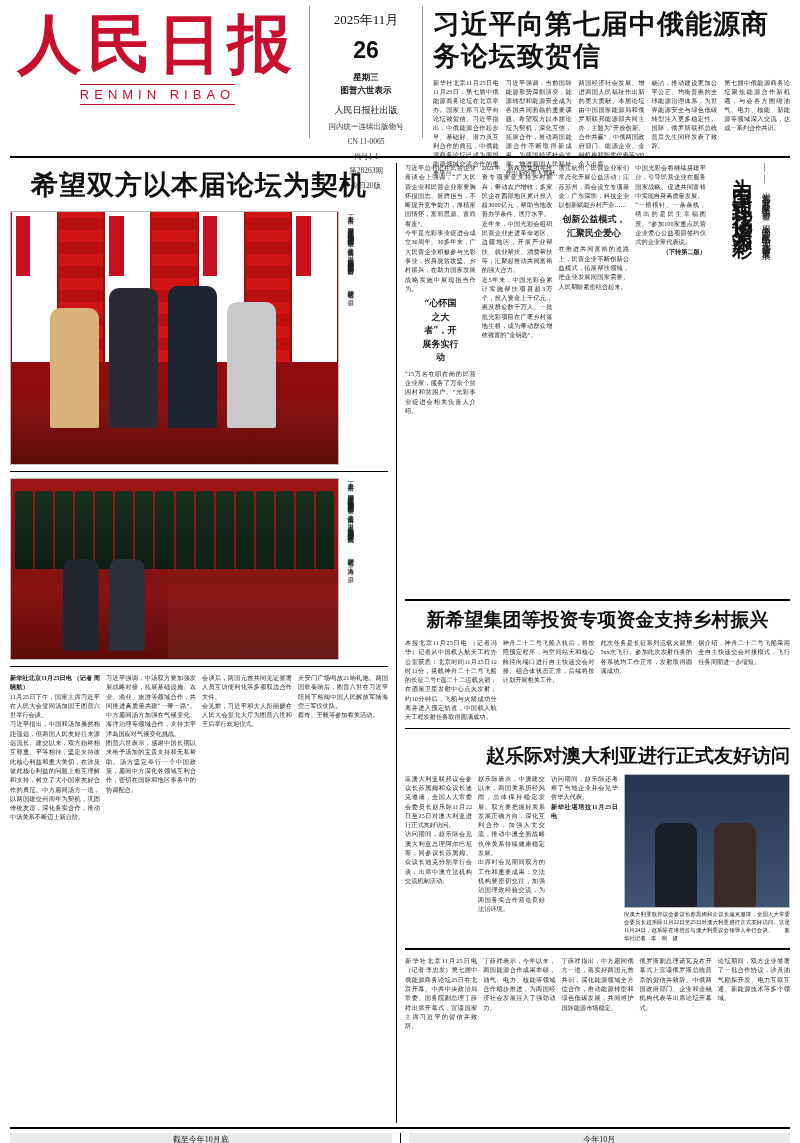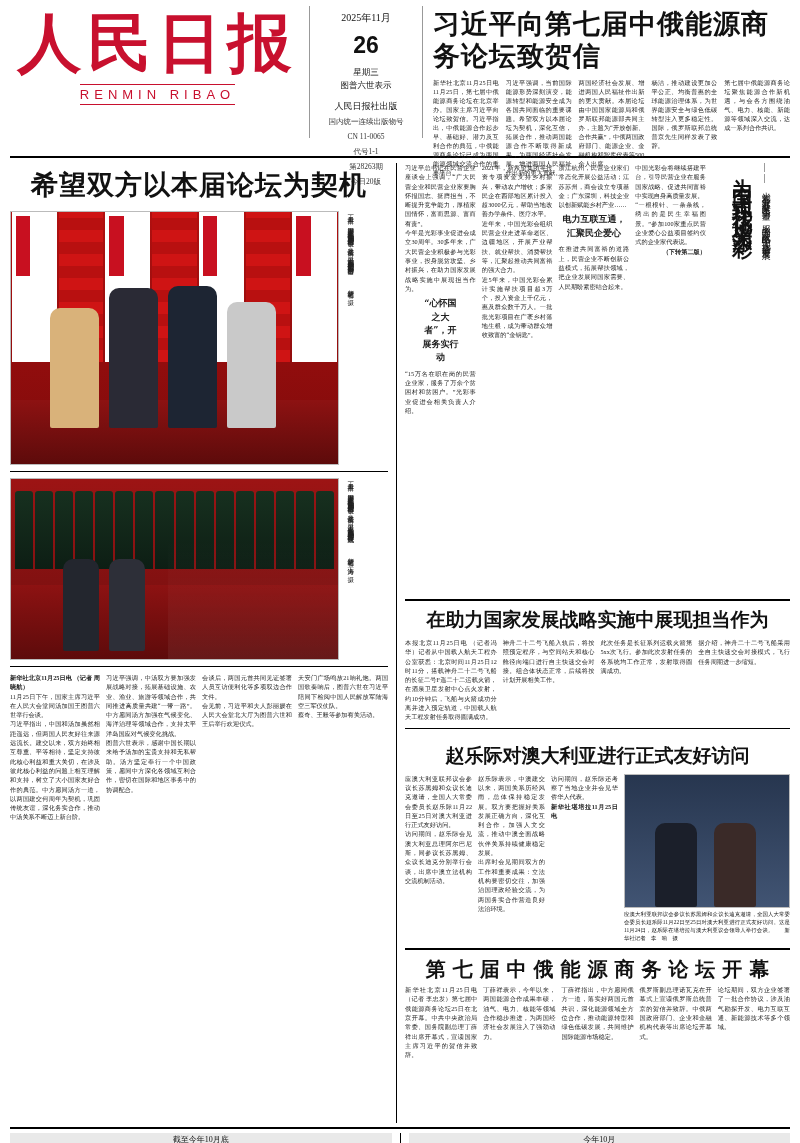--- a/index.html
+++ b/index.html
@@ -8,7 +8,7 @@
   
   .masthead{display:flex;align-items:flex-start;height:150px;border-bottom:2px solid #000;}
   .logo-block{width:295px;padding-top:6px;text-align:center;}
-  .logo{font-family:Liberation Serif, serif;font-weight:bold;font-size:64px;letter-spacing:6px;color:#c8102e;line-height:1;white-space:nowrap;}
+  .logo{font-family:Liberation Sans, sans-serif;font-weight:bold;font-size:64px;letter-spacing:6px;color:#c8102e;line-height:1;white-space:nowrap;}
   .logo-pinyin{font-family:"Liberation Sans",sans-serif;font-size:13px;letter-spacing:5px;color:#c8102e;margin-top:8px;border-top:1px solid #c8102e;border-bottom:1px solid #c8102e;padding:2px 0;display:inline-block;}
   .logo-site{font-size:9.5px;margin-top:16px;color:#222;letter-spacing:.5px;}
   .dateblock{width:112px;text-align:center;font-size:9px;line-height:1.5;padding-top:4px;border-left:1px solid #999;border-right:1px solid #999;margin-left:4px;height:128px;}

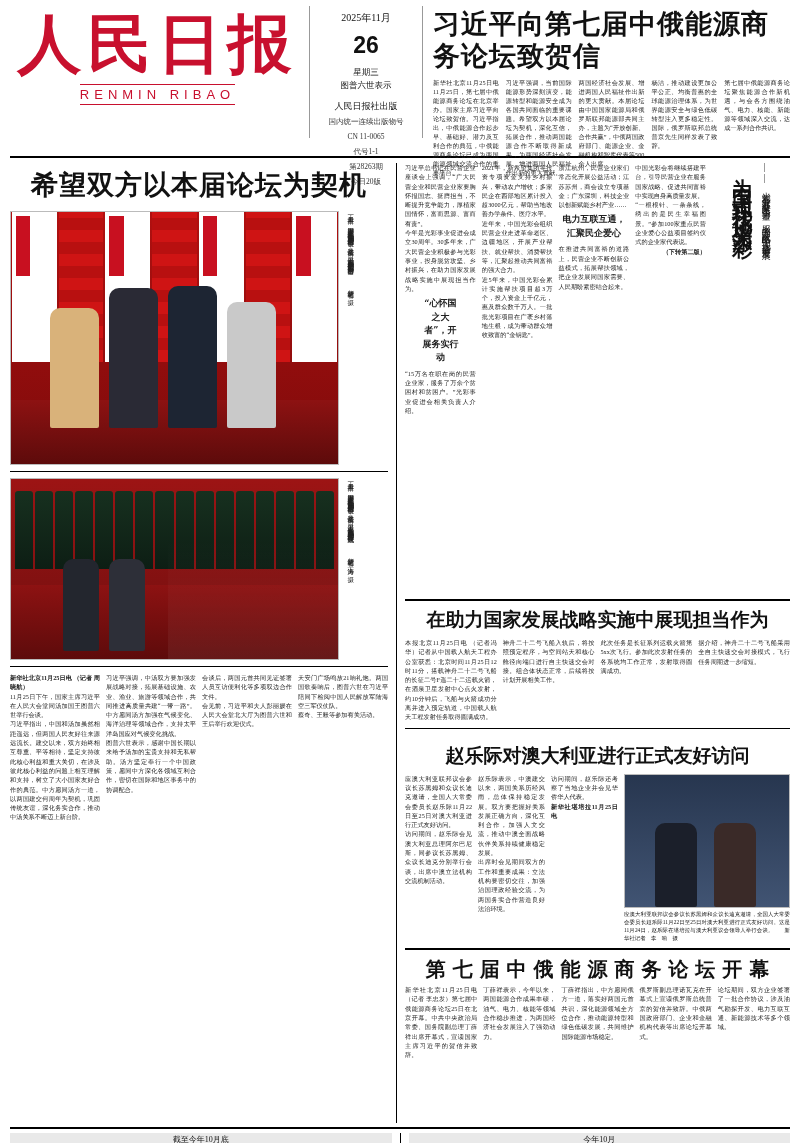--- a/index.html
+++ b/index.html
@@ -12,7 +12,7 @@
   .logo-pinyin{font-family:"Liberation Sans",sans-serif;font-size:13px;letter-spacing:5px;color:#c8102e;margin-top:8px;border-top:1px solid #c8102e;border-bottom:1px solid #c8102e;padding:2px 0;display:inline-block;}
   .logo-site{font-size:9.5px;margin-top:16px;color:#222;letter-spacing:.5px;}
   .dateblock{width:112px;text-align:center;font-size:9px;line-height:1.5;padding-top:4px;border-left:1px solid #999;border-right:1px solid #999;margin-left:4px;height:128px;}
-  .dateblock .ymd{font-size:10px;}
+  .dateblock .ymd{font-size:13px;}
   .dateblock .dnum{font-size:23px;font-weight:bold;line-height:1.1;margin:8px 0;font-family:Liberation Sans, sans-serif;}
   .dateblock .small{font-size:8.5px;}
   .dateblock .pub{font-size:9px;margin-top:8px;}

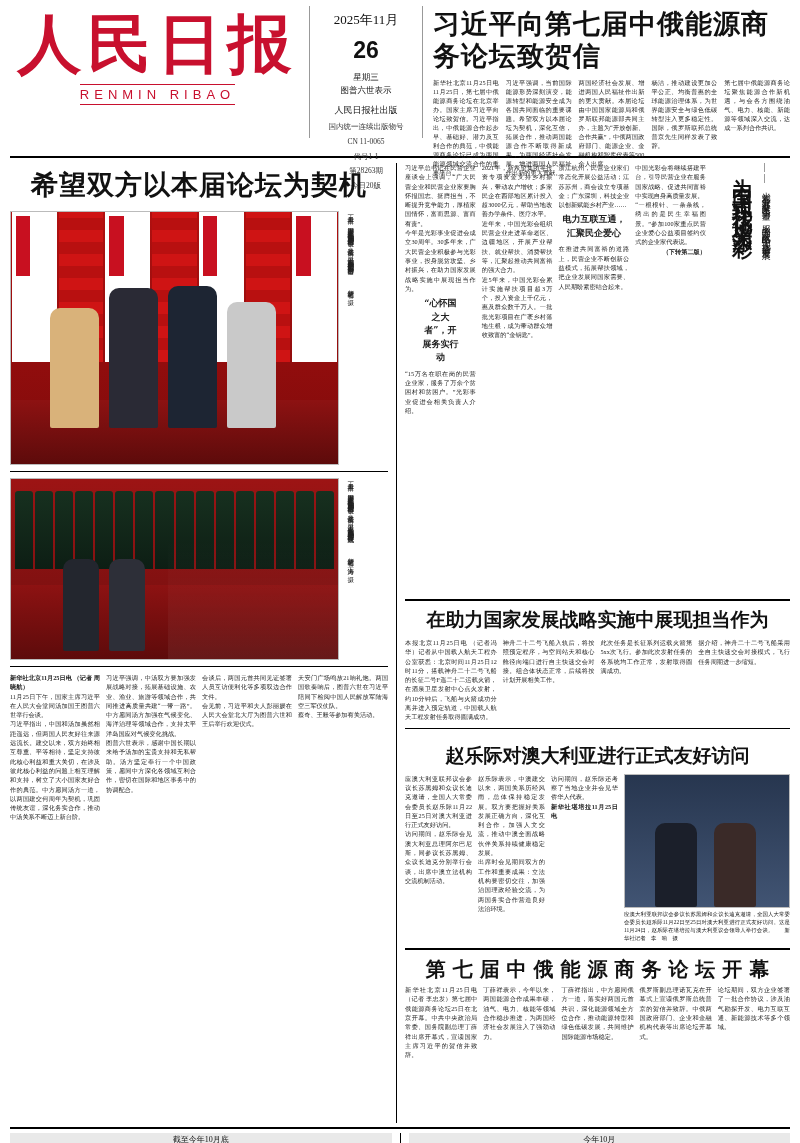--- a/index.html
+++ b/index.html
@@ -14,7 +14,7 @@
   .dateblock{width:112px;text-align:center;font-size:9px;line-height:1.5;padding-top:4px;border-left:1px solid #999;border-right:1px solid #999;margin-left:4px;height:128px;}
   .dateblock .ymd{font-size:13px;}
   .dateblock .dnum{font-size:23px;font-weight:bold;line-height:1.1;margin:8px 0;font-family:Liberation Sans, sans-serif;}
-  .dateblock .small{font-size:8.5px;}
+  .dateblock .small{font-size:8.5px;font-weight:bold;}
   .dateblock .pub{font-size:9px;margin-top:8px;}
   .dateblock .meta{font-size:7.5px;line-height:1.45;margin-top:4px;color:#333;}
   .head-lead{flex:1;padding-left:10px;}

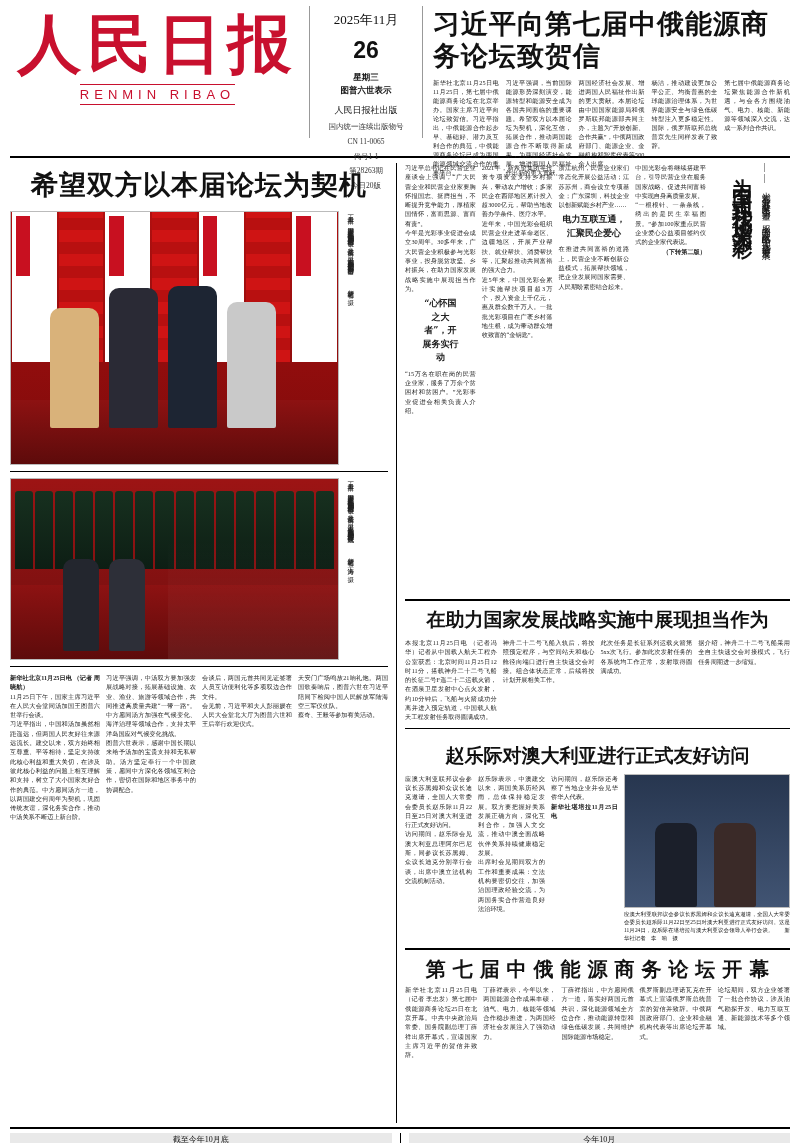--- a/index.html
+++ b/index.html
@@ -193,7 +193,7 @@
           </div>
           <div class="c">
             <div>浙江杭州，民营企业家们常态化开展公益活动；江苏苏州，商会设立专项基金；广东深圳，科技企业以创新赋能乡村产业……</div>
-            <div class="sub-hd" style="font-size:9px;margin:4px 0;">电力互联互通，汇聚民企爱心</div>
+            <div class="sub-hd" style="font-size:9px;margin:4px 0;">创新公益模式，汇聚民企爱心</div>
             <div>在推进共同富裕的道路上，民营企业不断创新公益模式，拓展帮扶领域，把企业发展同国家需要、人民期盼紧密结合起来。</div>
           </div>
           <div class="c">

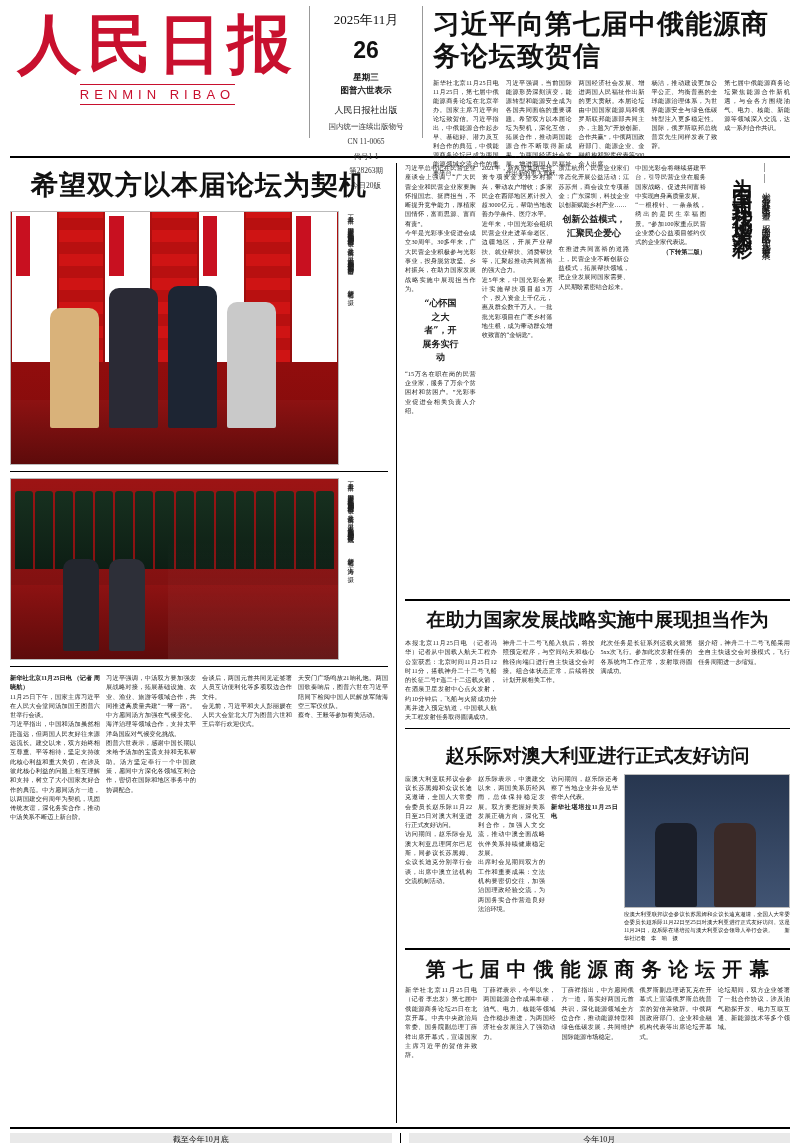--- a/index.html
+++ b/index.html
@@ -211,7 +211,7 @@
       <div class="rule-thick"></div>
 
       <div>
-        <div class="sub-hd" style="font-size:19px;margin:2px 0 5px;">在助力国家发展战略实施中展现担当作为</div>
+        <div class="sub-hd" style="font-size:19px;margin:2px 0 5px;">新希望集团等投资专项资金支持乡村振兴</div>
         <div class="cols2">
           <div class="c">本报北京11月25日电 （记者冯华）记者从中国载人航天工程办公室获悉：北京时间11月25日12时11分，搭载神舟二十二号飞船的长征二号F遥二十二运载火箭，在酒泉卫星发射中心点火发射，约10分钟后，飞船与火箭成功分离并进入预定轨道，中国载人航天工程发射任务取得圆满成功。</div>
           <div class="c">神舟二十二号飞船入轨后，将按照预定程序，与空间站天和核心舱径向端口进行自主快速交会对接。组合体状态正常，后续将按计划开展相关工作。</div>

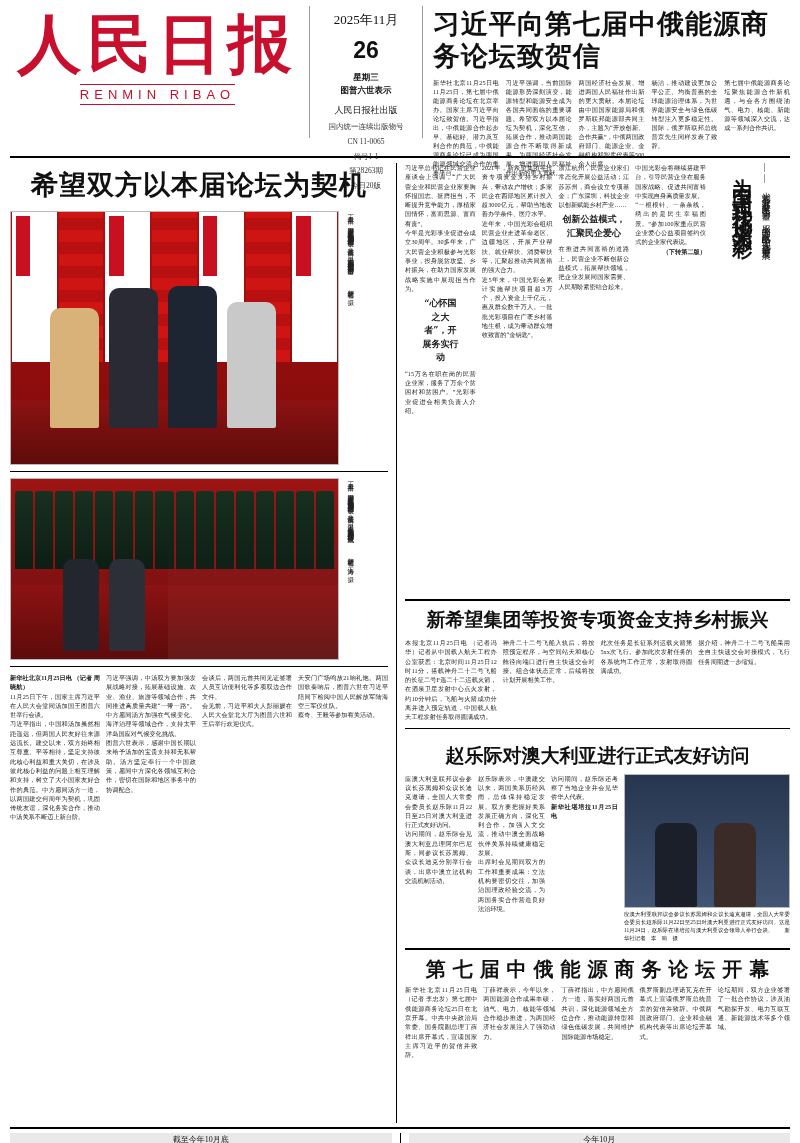--- a/index.html
+++ b/index.html
@@ -223,7 +223,7 @@
       <div class="rule"></div>
 
       <div>
-        <div class="sub-hd" style="font-size:19px;margin:14px 0 5px;">赵乐际对澳大利亚进行正式友好访问</div>
+        <div class="sub-hd" style="font-size:19px;margin:14px 0 5px;text-align:right;">赵乐际对澳大利亚进行正式友好访问</div>
         <div style="display:flex;gap:6px;">
           <div class="cols2" style="flex:1;">
             <div class="c">

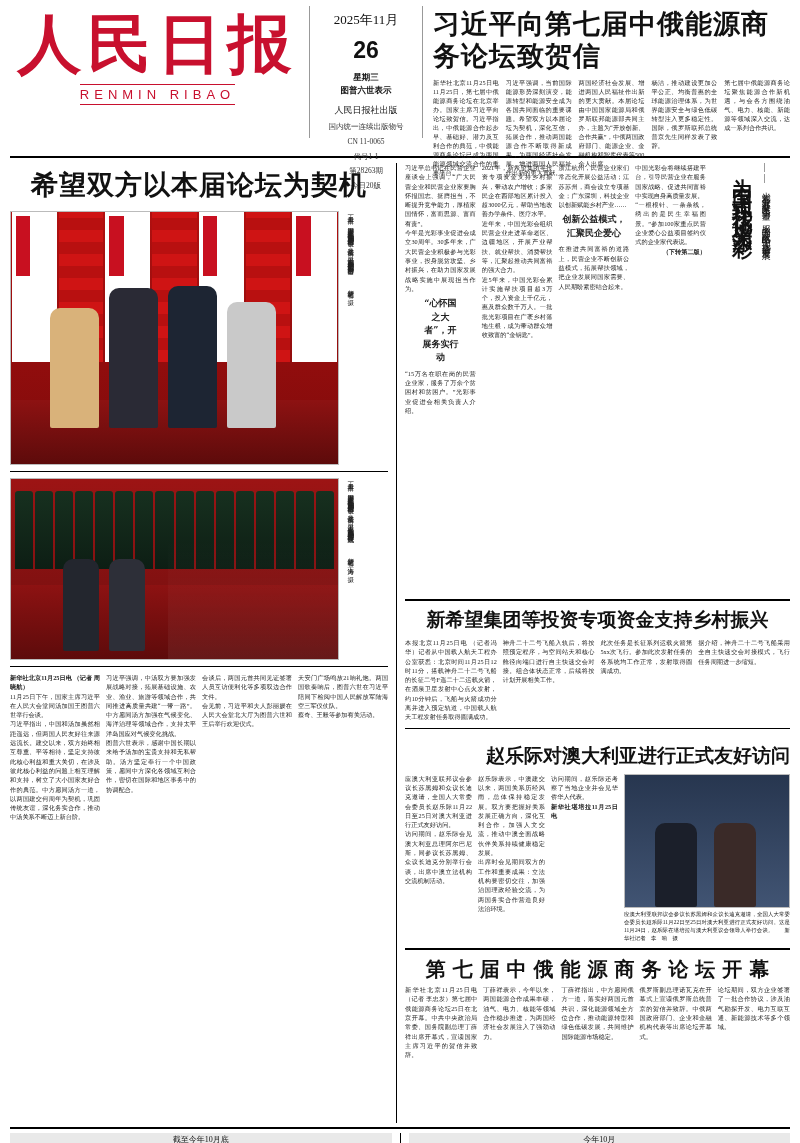--- a/index.html
+++ b/index.html
@@ -253,7 +253,6 @@
       <div class="rule-thick"></div>
 
       <div>
-        <div class="sub-hd" style="font-size:20px;margin:4px 0 2px;">第 七 届 中 俄 能 源 商 务 论 坛 开 幕</div>
         <div class="cols2">
           <div class="c">新华社北京11月25日电 （记者 李忠发）第七届中俄能源商务论坛25日在北京开幕。中共中央政治局常委、国务院副总理丁薛祥出席开幕式，宣读国家主席习近平的贺信并致辞。</div>
           <div class="c">丁薛祥表示，今年以来，两国能源合作成果丰硕，油气、电力、核能等领域合作稳步推进，为两国经济社会发展注入了强劲动力。</div>

